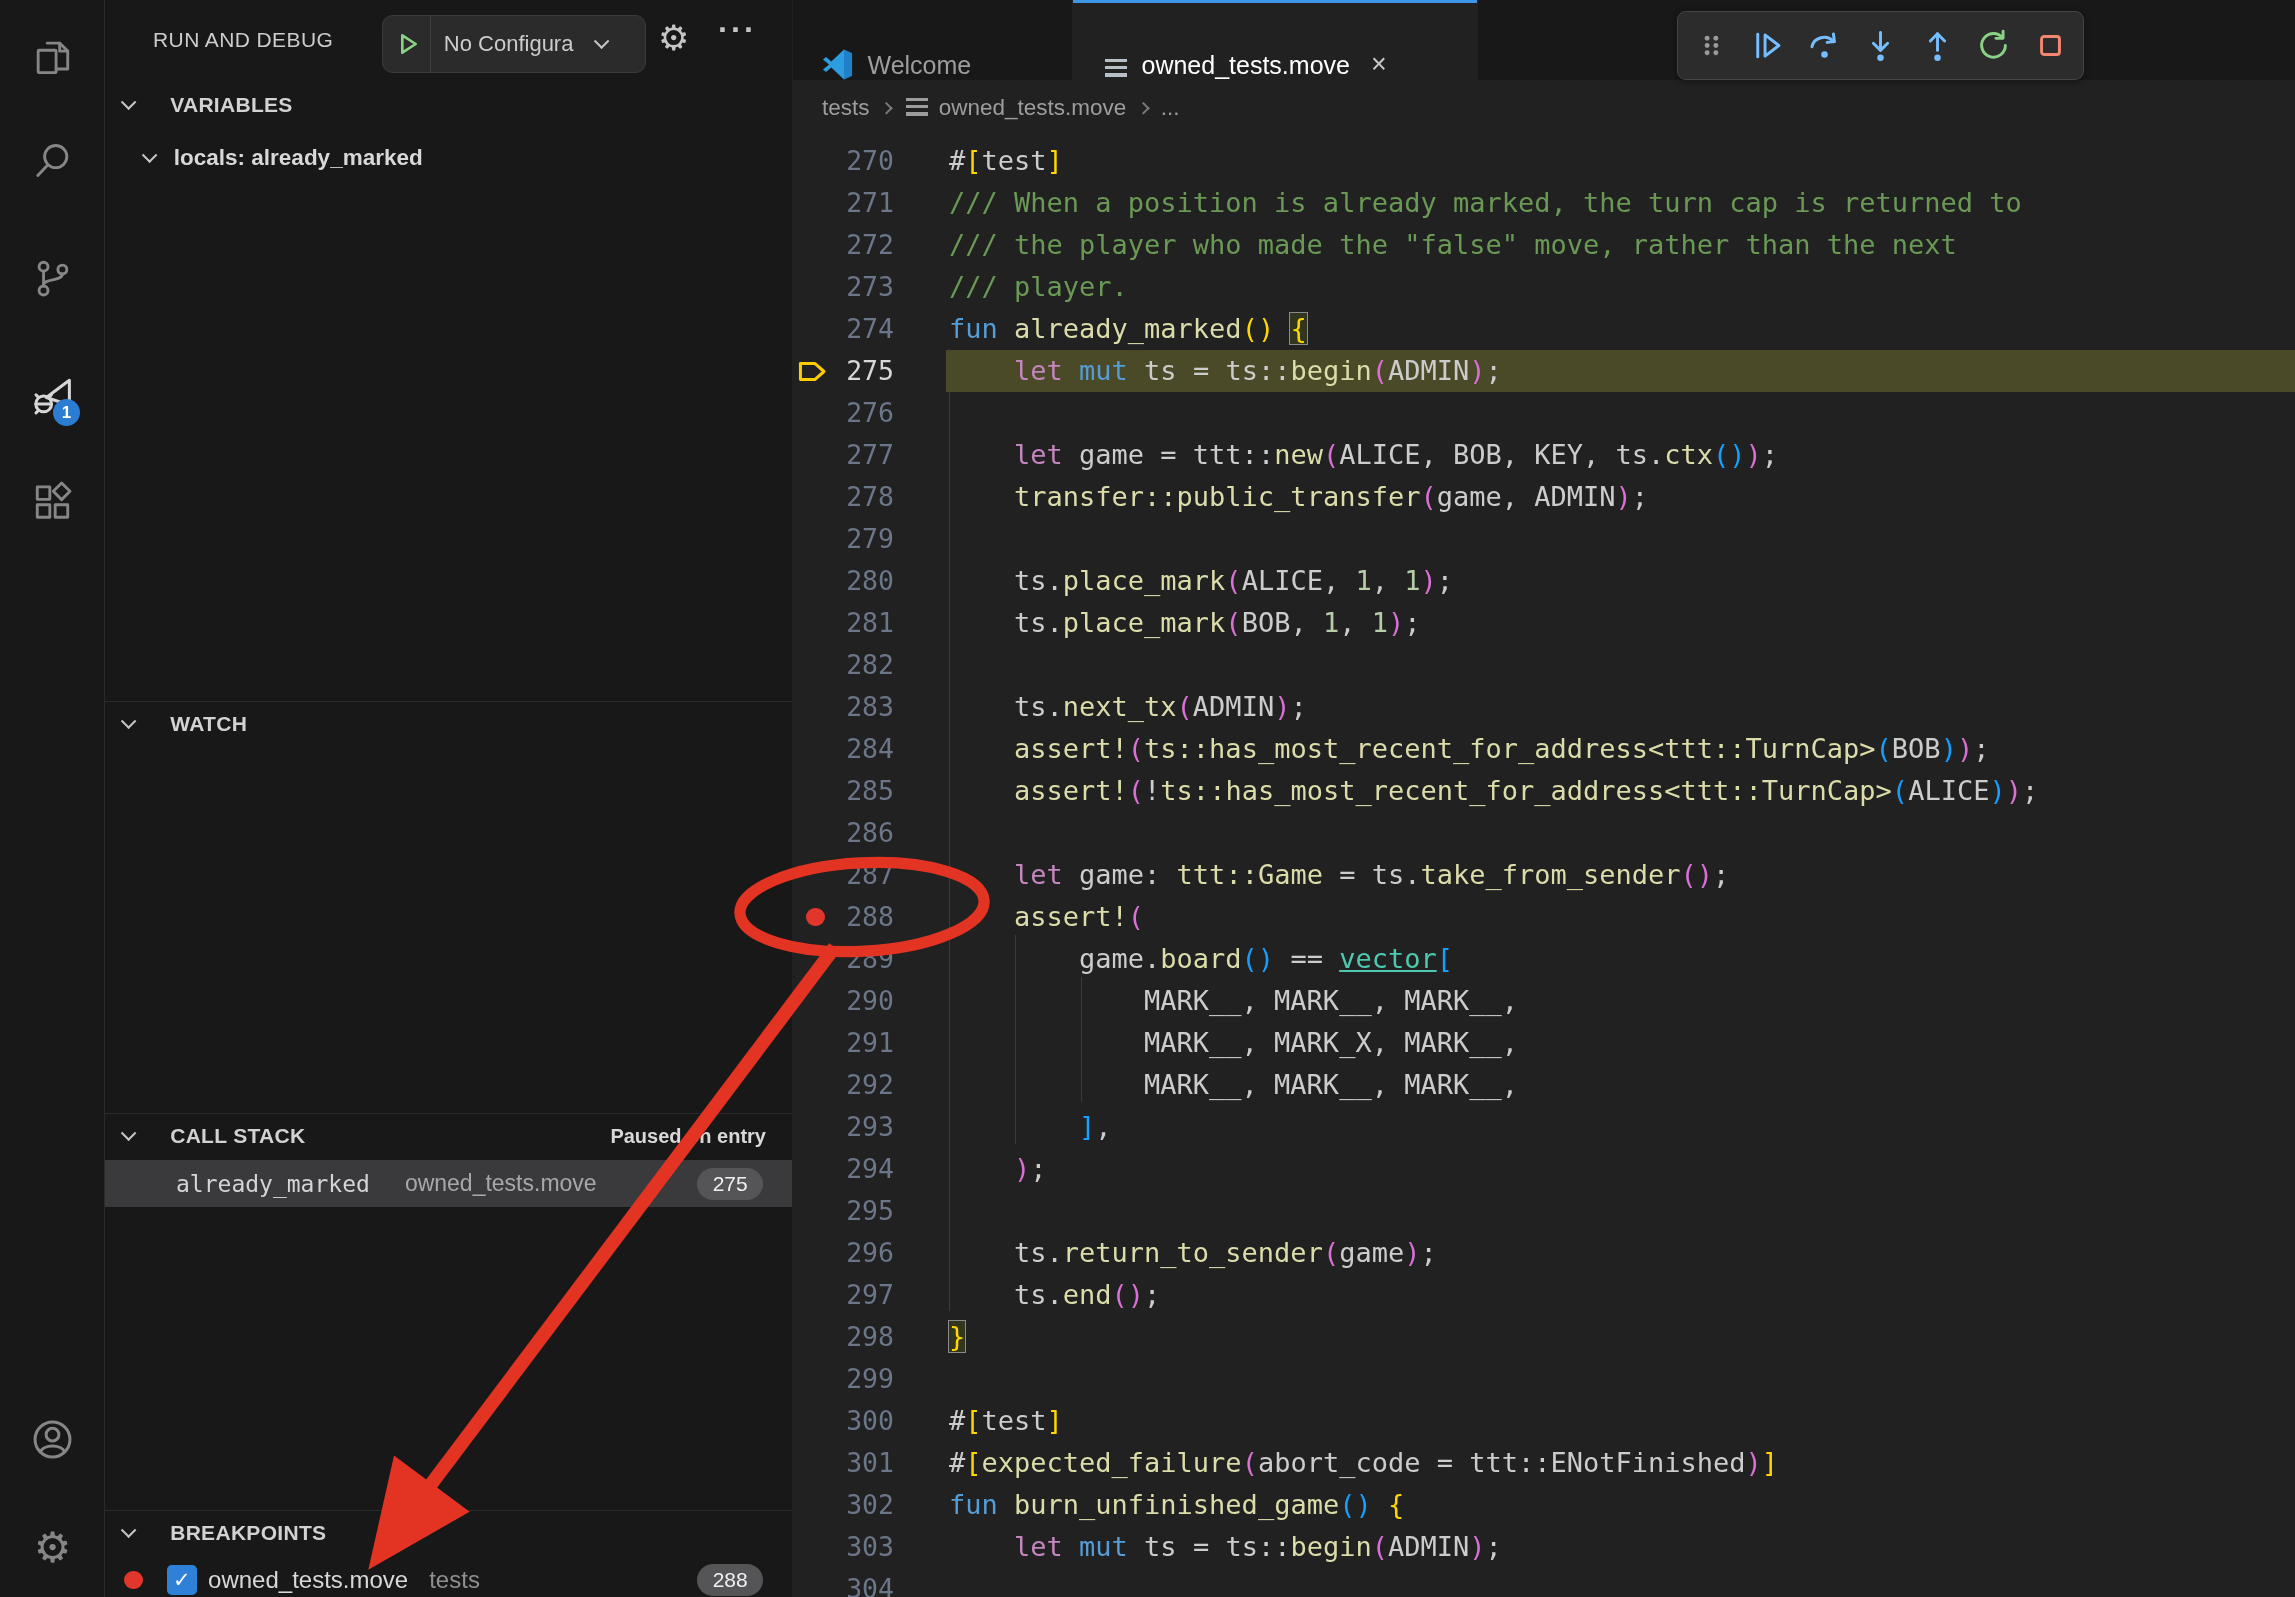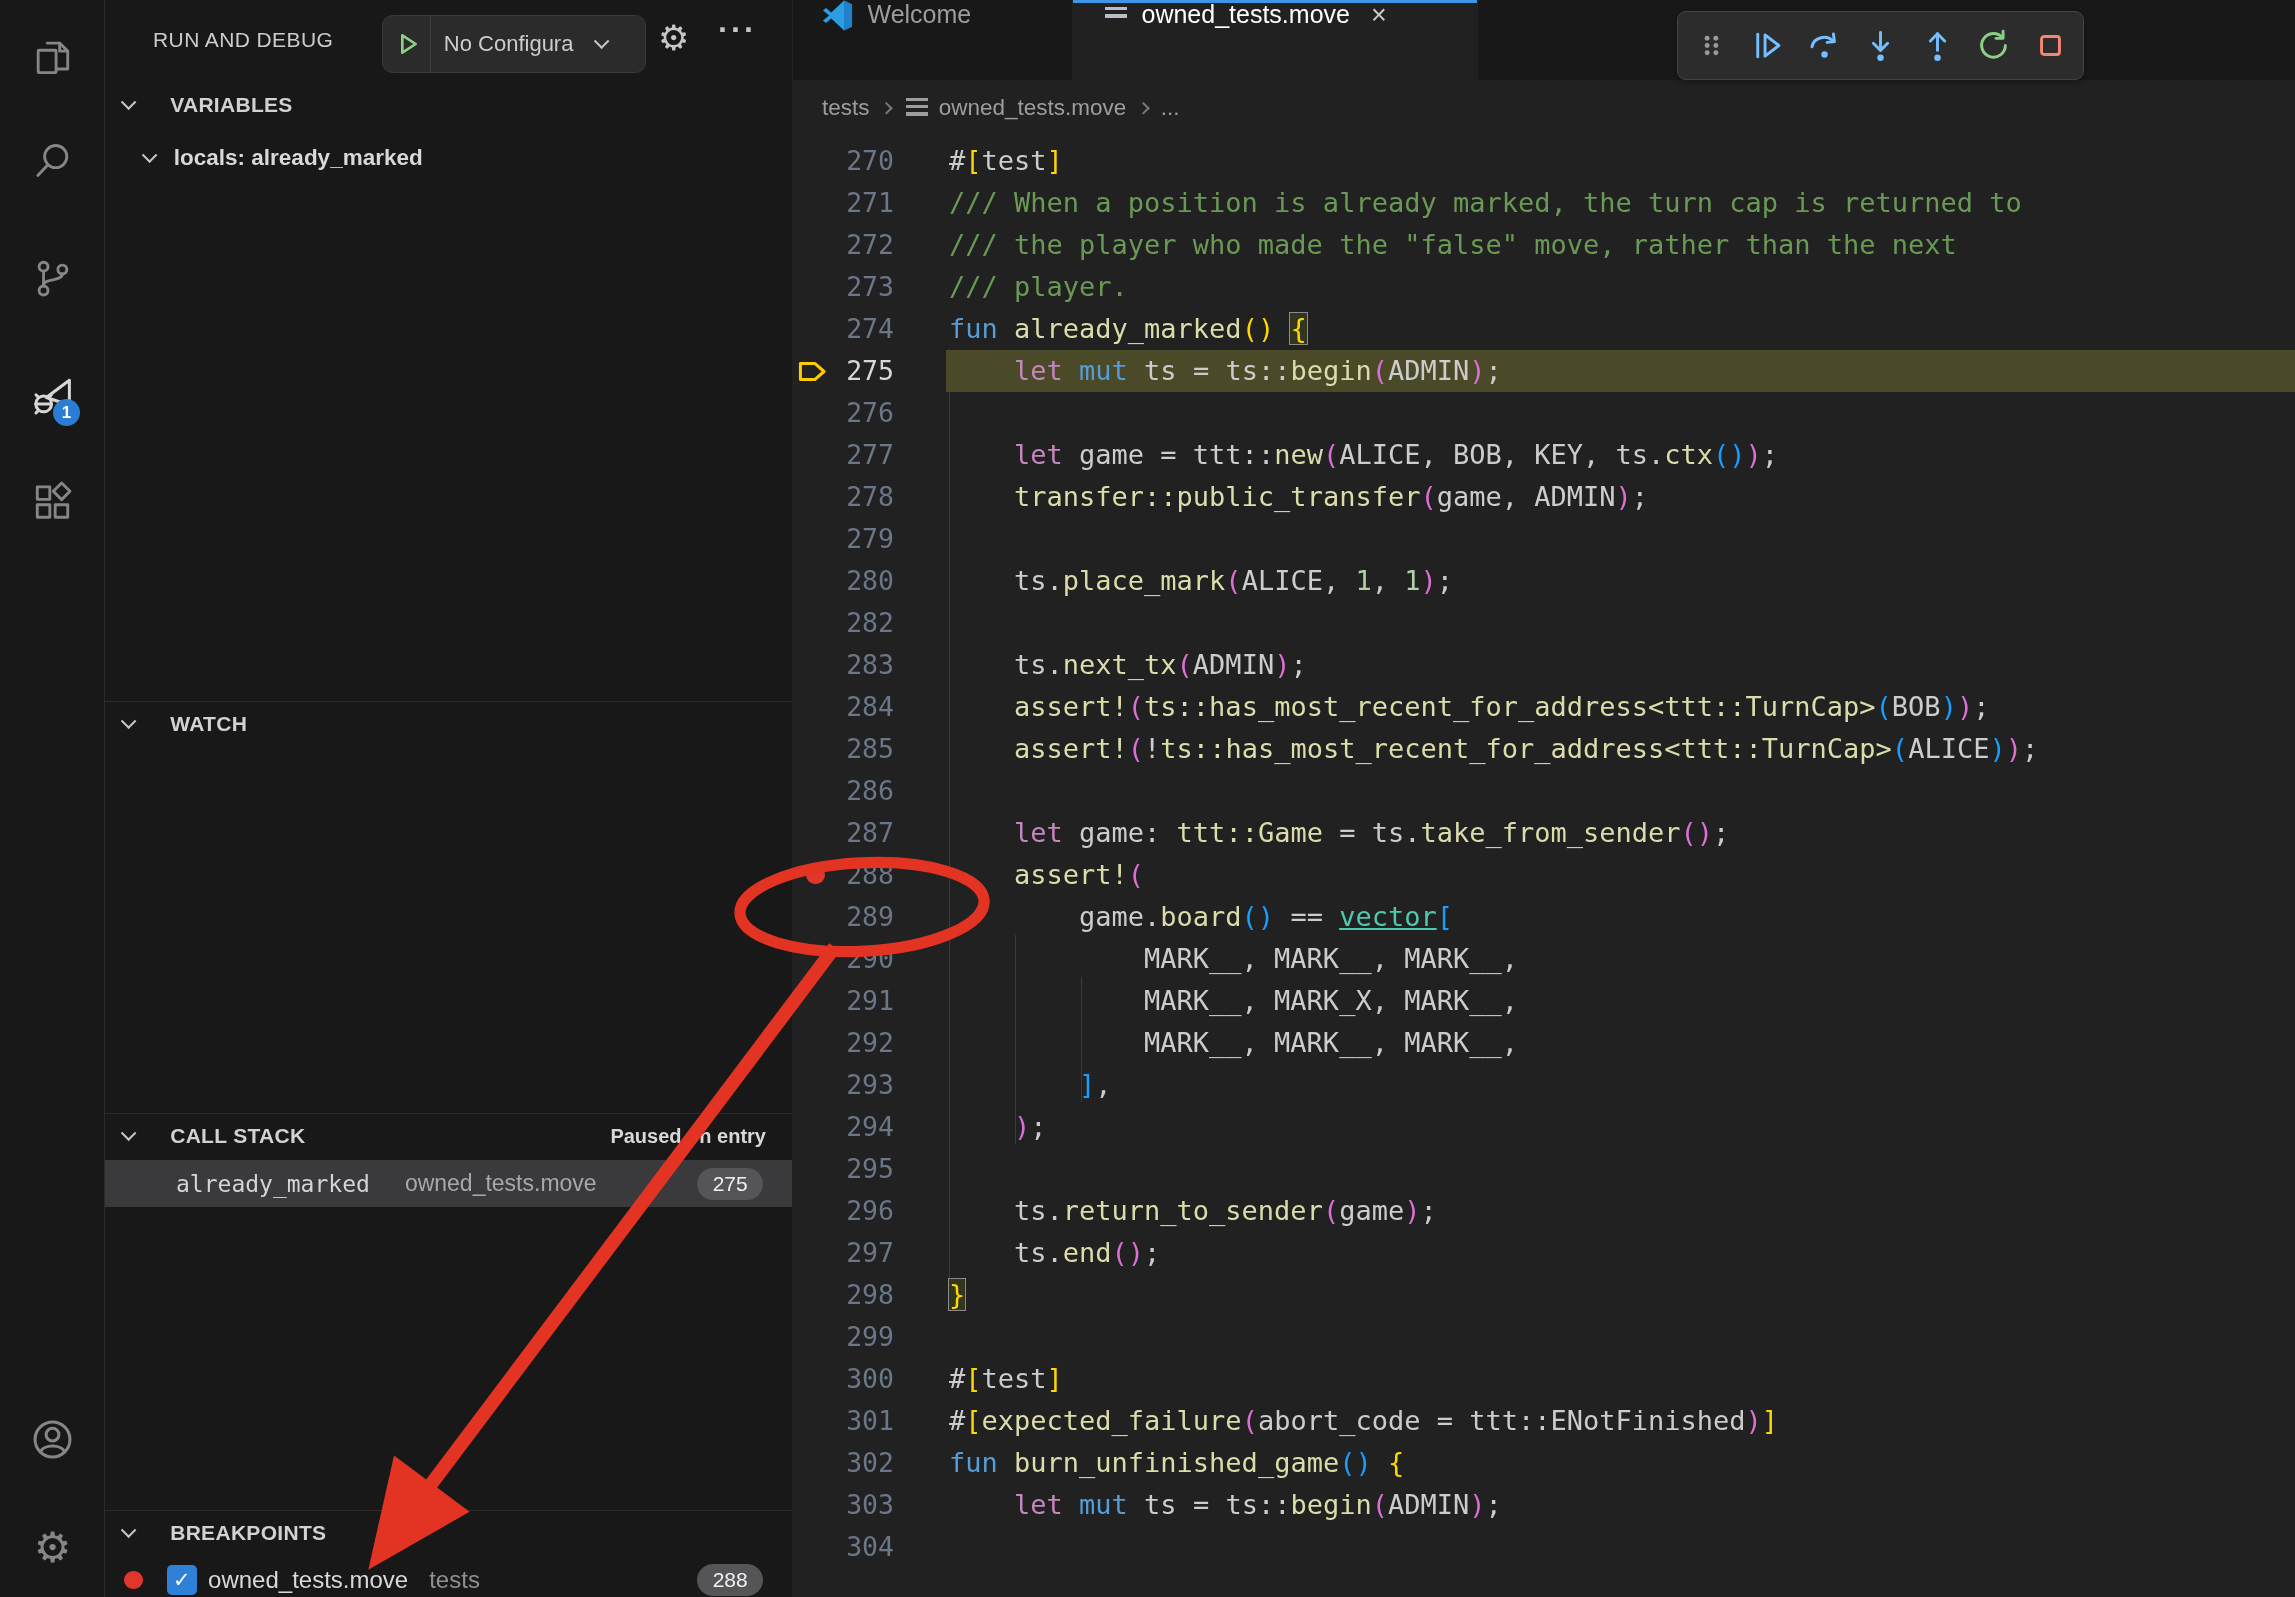--- a/index.html
+++ b/index.html
@@ -64,7 +64,7 @@
   
   #editor { position:absolute; left:793px; top:0; right:0; bottom:0; background:#212121; }
   #tabstrip { position:absolute; left:0; top:0; right:0; height:80px; background:#181818; display:flex; }
-  .tab { height:80px; display:flex; align-items:flex-start; border-right:0.8px solid #222222; position:relative; }
+  .tab { height:80px; display:flex; align-items:flex-end; border-right:0.8px solid #222222; position:relative; }
   .tab .label { font-size:25px; }
   #tab-welcome { width:280px; padding-left:29px; }
   #tab-welcome .label { color:#9d9d9d; margin-left:14.5px; }

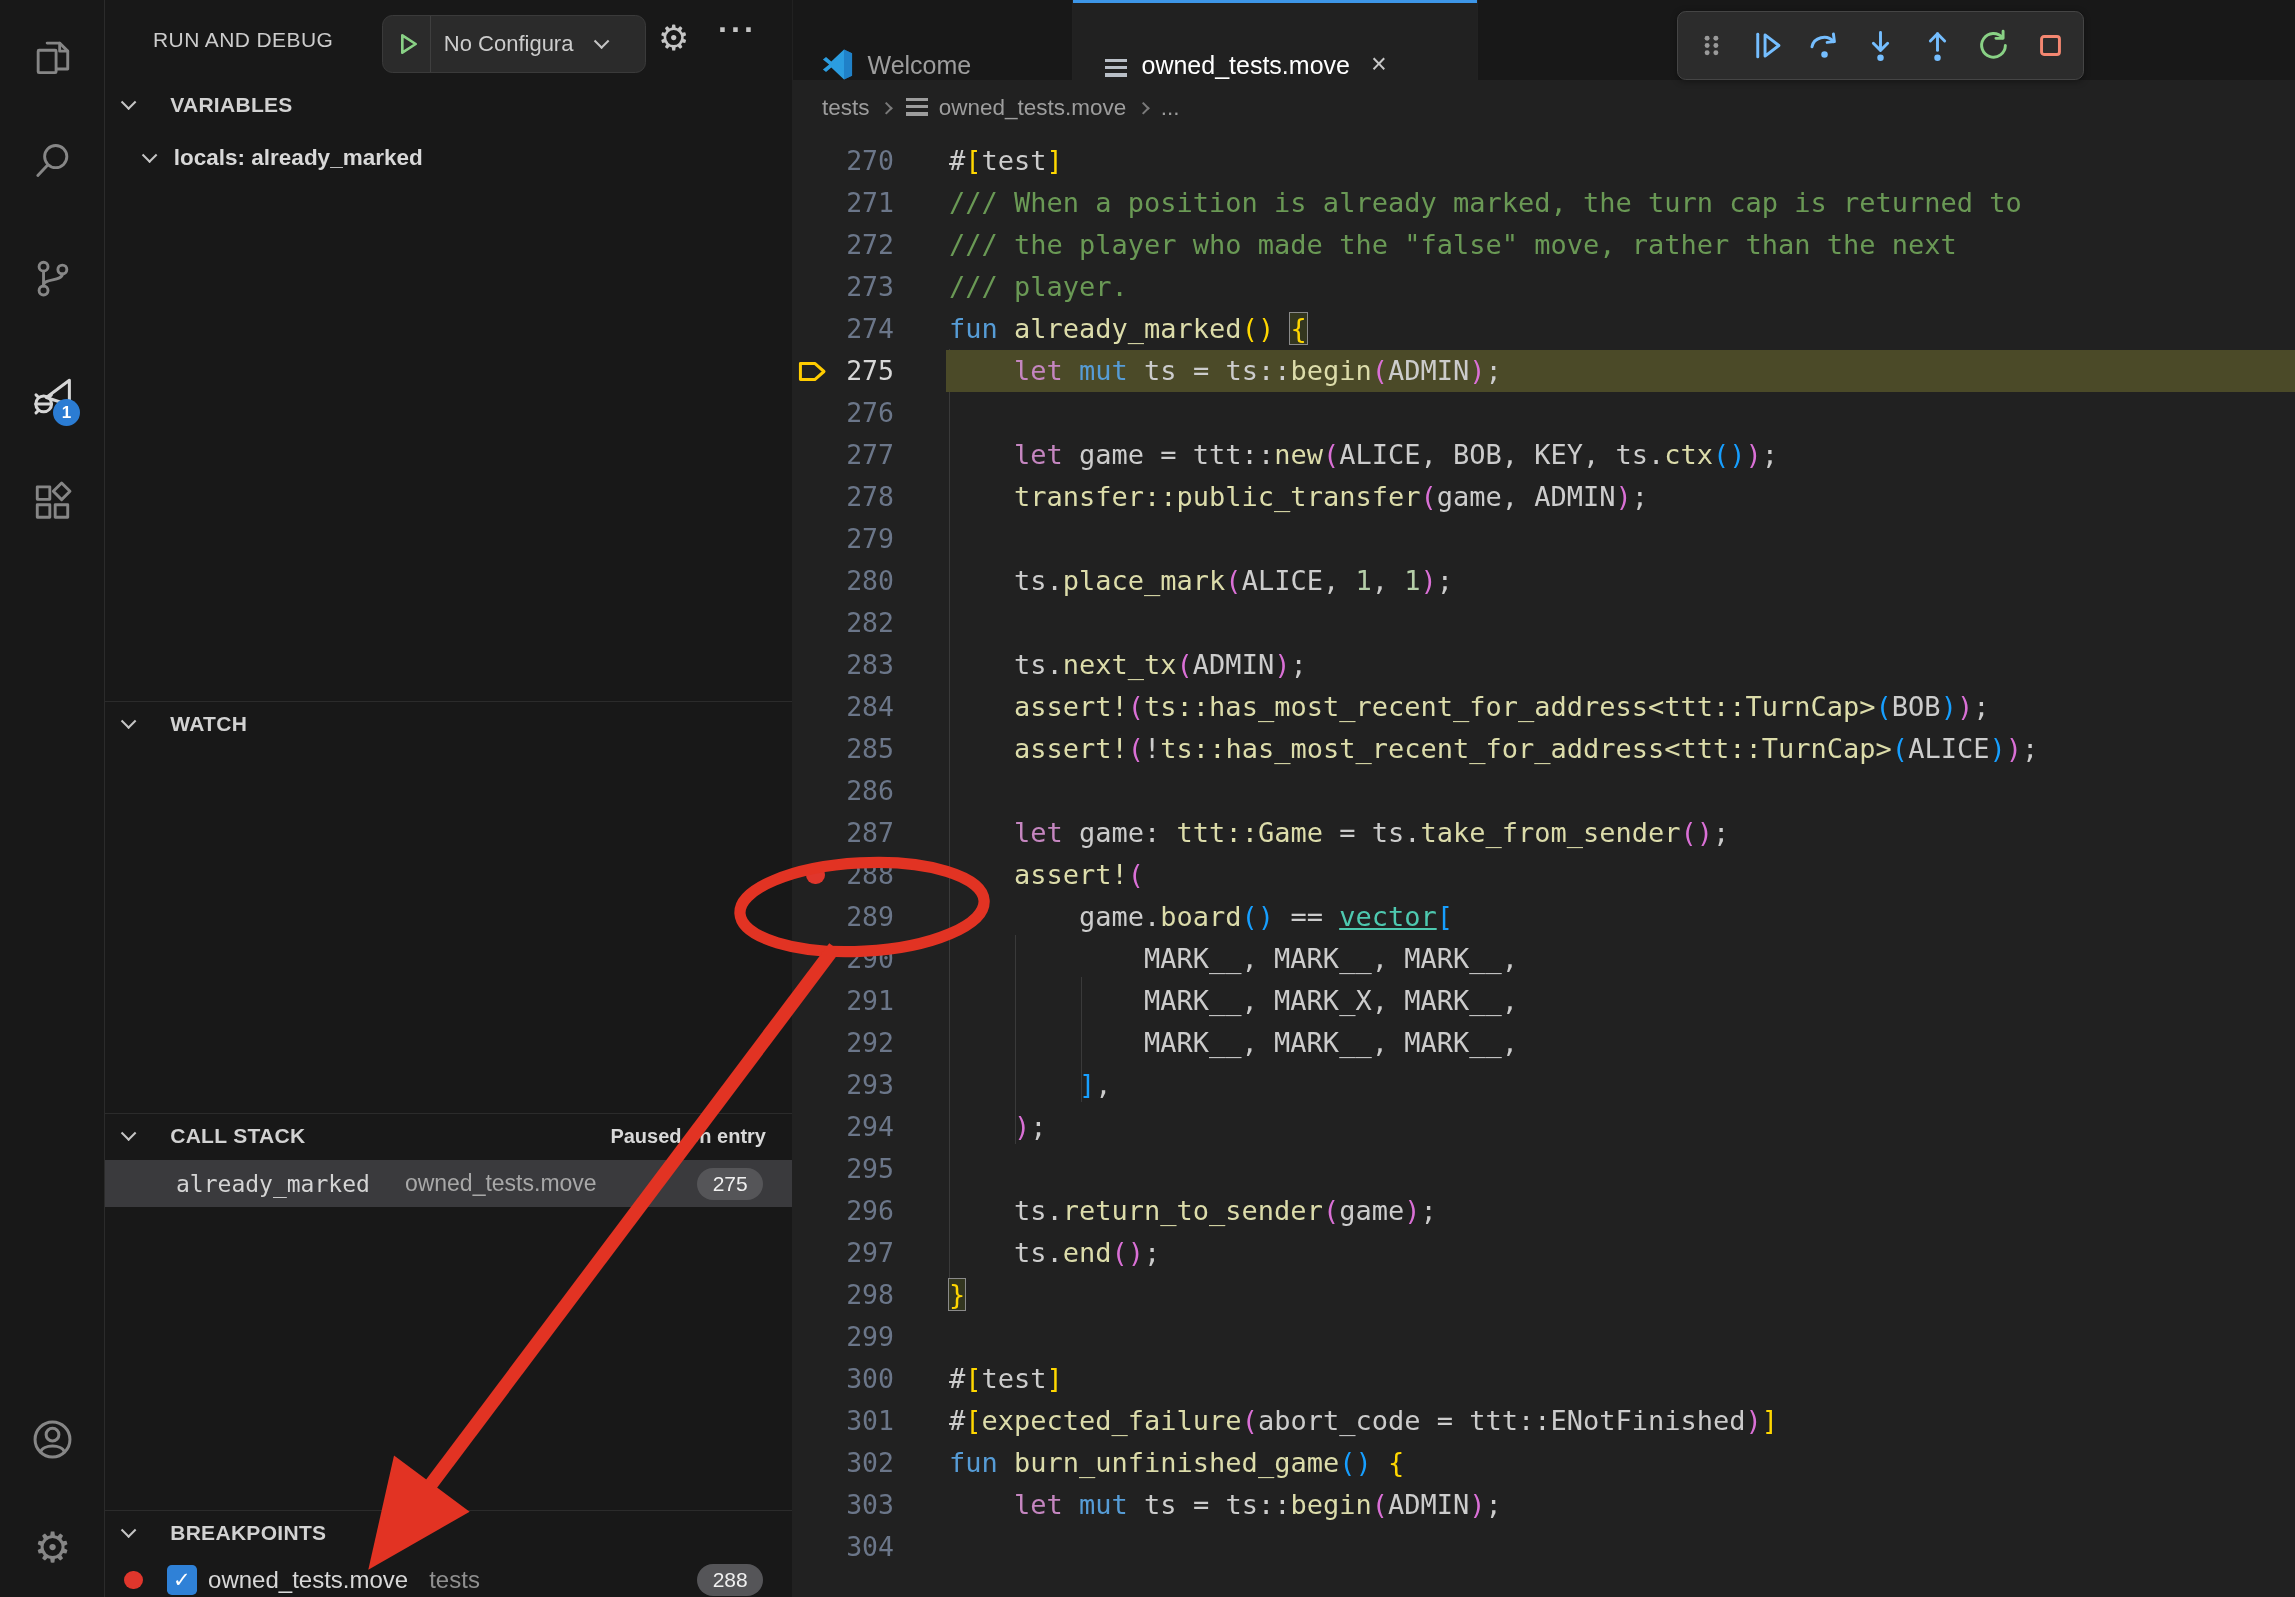--- a/index.html
+++ b/index.html
@@ -366,6 +366,11 @@
         </div>
         <div class="code-line">
           <span class="glyph"></span>
+          <span class="ln">281</span>
+          <span class="codetext"><span class="tk-p">    ts.</span><span class="tk-f">place_mark</span><span class="tk-b2">(</span><span class="tk-p">BOB, </span><span class="tk-n">1</span><span class="tk-p">, </span><span class="tk-n">1</span><span class="tk-b2">)</span><span class="tk-p">;</span></span>
+        </div>
+        <div class="code-line">
+          <span class="glyph"></span>
           <span class="ln">282</span>
           <span class="codetext"></span>
         </div>

